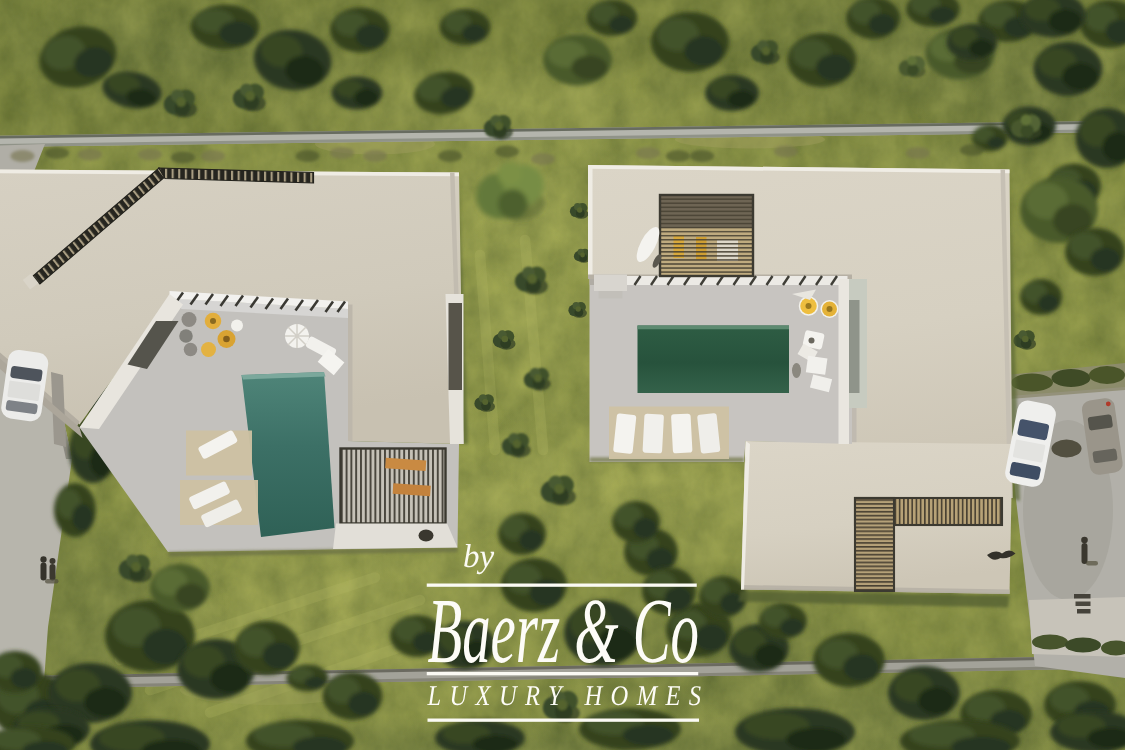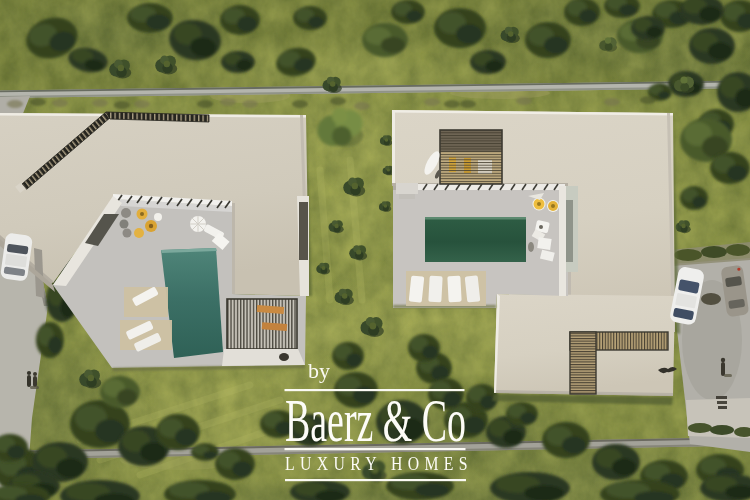--- a/index.html
+++ b/index.html
@@ -2,7 +2,7 @@
 <html><head><meta charset="utf-8">
 <style>
 html,body{margin:0;padding:0;}
-#stage{width:750px;height:500px;position:relative;overflow:hidden;font-family:"Liberation Serif",serif;background:#8e9749;}
+#stage{width:750px;height:500px;position:relative;overflow:hidden;font-family:"Liberation Serif",serif;background:#8e9749;font-style:italic;}
 </style></head>
 <body>
 <div id="stage">

